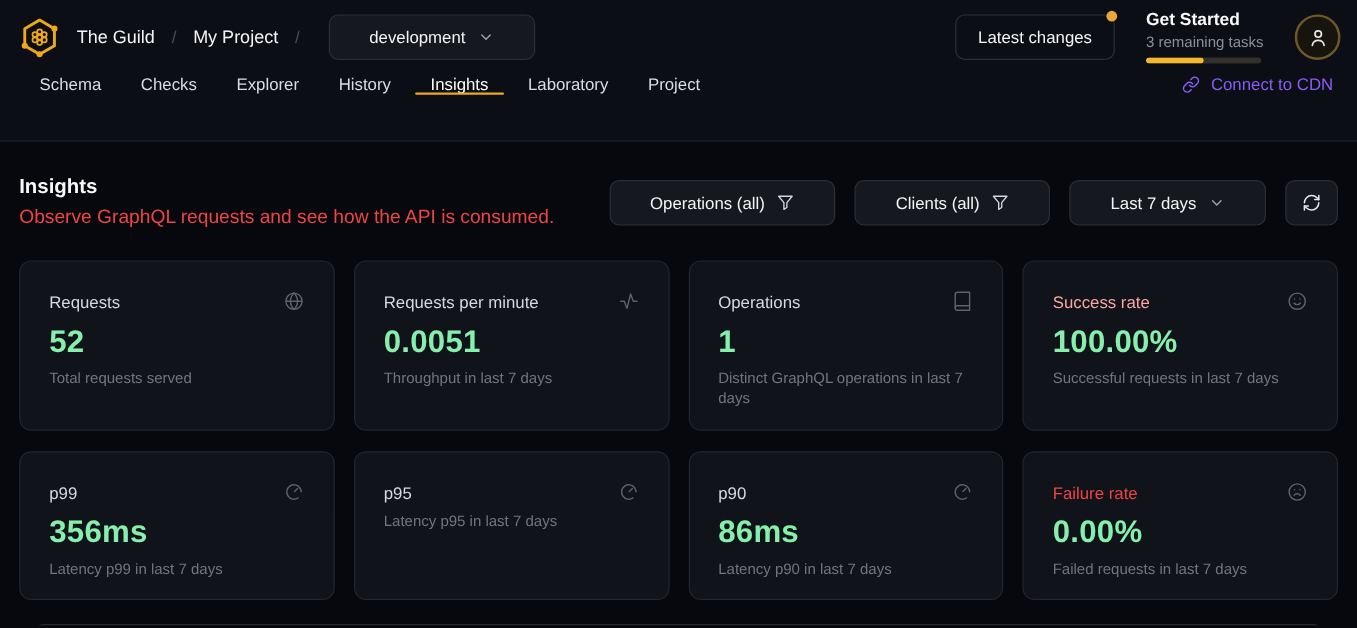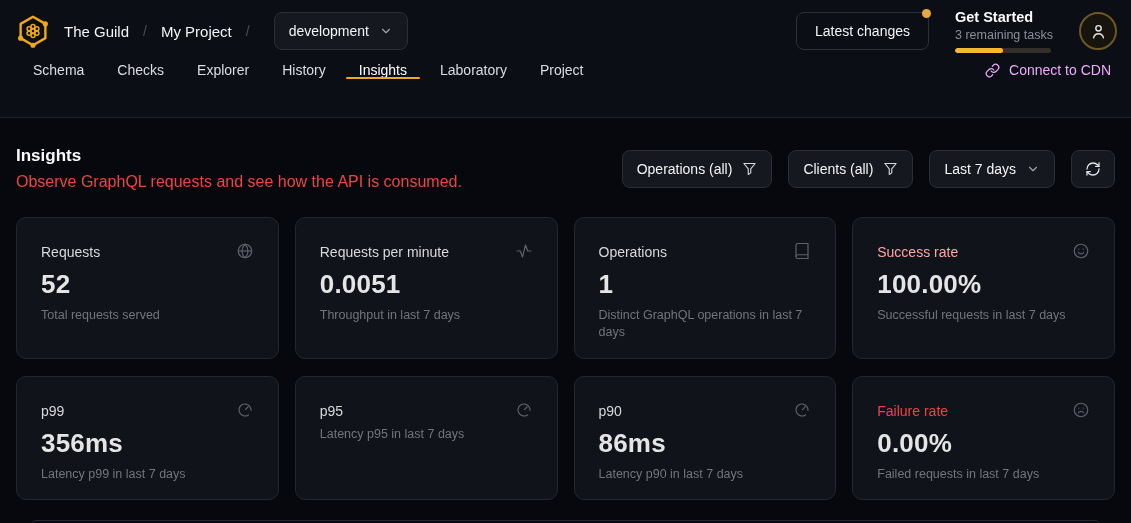--- a/index.html
+++ b/index.html
@@ -21,7 +21,7 @@
   .btn {
     display:inline-flex; align-items:center; gap:10px;
     background:#15181e; border:1px solid #2a2e36; border-radius:8px;
-    height:38px; padding:0 14px; font-size:14px; color:#f4f4f5;
+    height:38px; padding:0 33px; font-size:14px; color:#f4f4f5;
     font-family:inherit; cursor:pointer; white-space:nowrap;
   }
   .btn svg { flex:0 0 auto; }

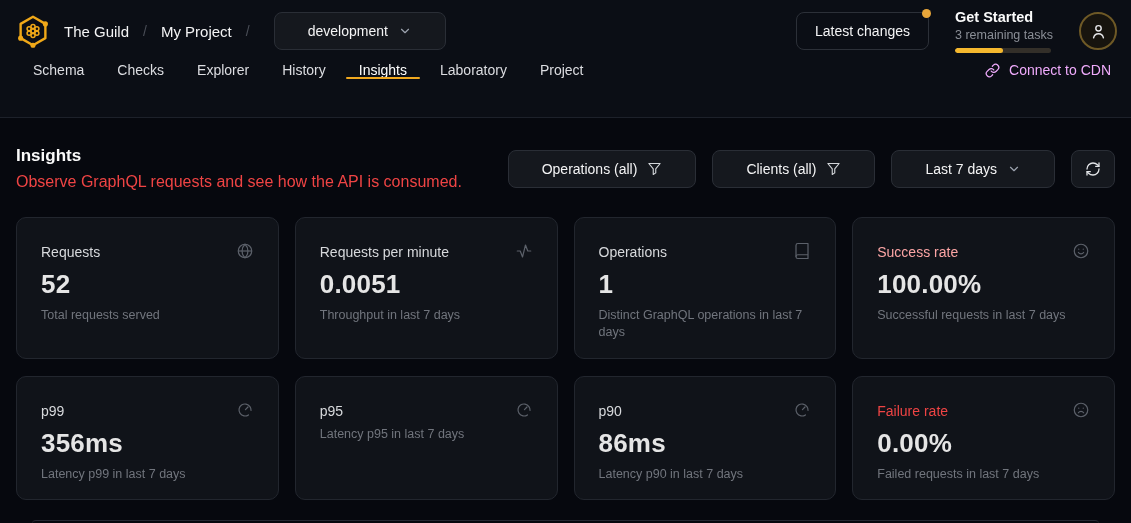--- a/index.html
+++ b/index.html
@@ -53,7 +53,7 @@
   }
   .cdn-link {
     margin-left:auto; display:flex; align-items:center; gap:9px;
-    color:#f0abfc; font-size:14px; cursor:pointer;
+    color:#8b5cf6; font-size:14px; cursor:pointer;
   }
 
   

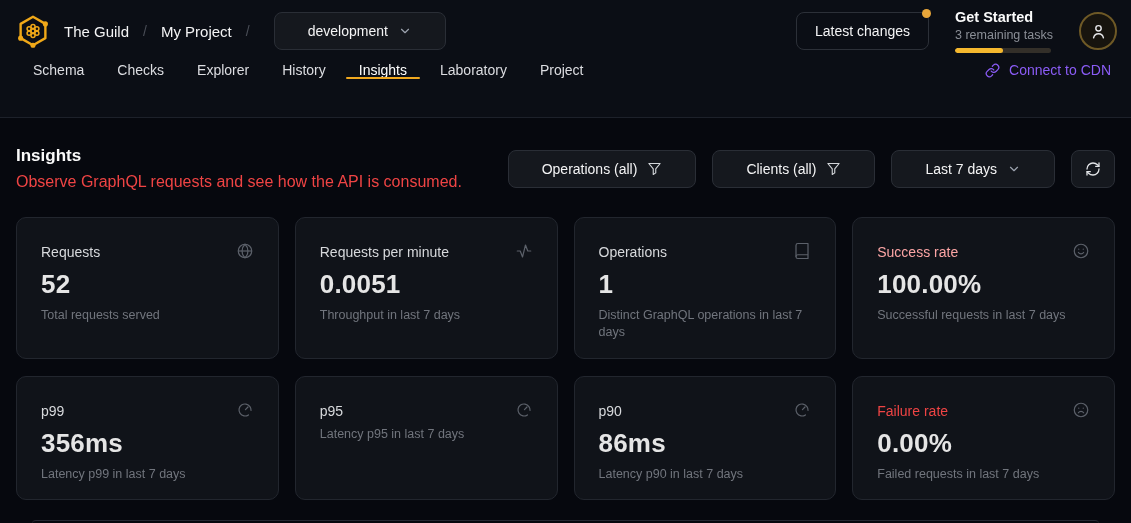--- a/index.html
+++ b/index.html
@@ -76,7 +76,7 @@
   .card-head { display:flex; align-items:flex-end; justify-content:space-between; }
   .card-label { font-size:14px; color:#d7d9dc; }
   .card-icon { color:#5c616a; display:flex; }
-  .card-value { font-size:26px; font-weight:700; color:#e5e5e5; margin-top:9px; letter-spacing:.2px; }
+  .card-value { font-size:26px; font-weight:700; color:#86efac; margin-top:9px; letter-spacing:.2px; }
   .card-desc { font-size:12.5px; color:#71757d; margin-top:7px; line-height:1.35; max-width:215px; }
 
   .bottom-sheet { margin:20px 16px 0; border-top:1px solid #252933; border-radius:8px 8px 0 0; height:4px; }

